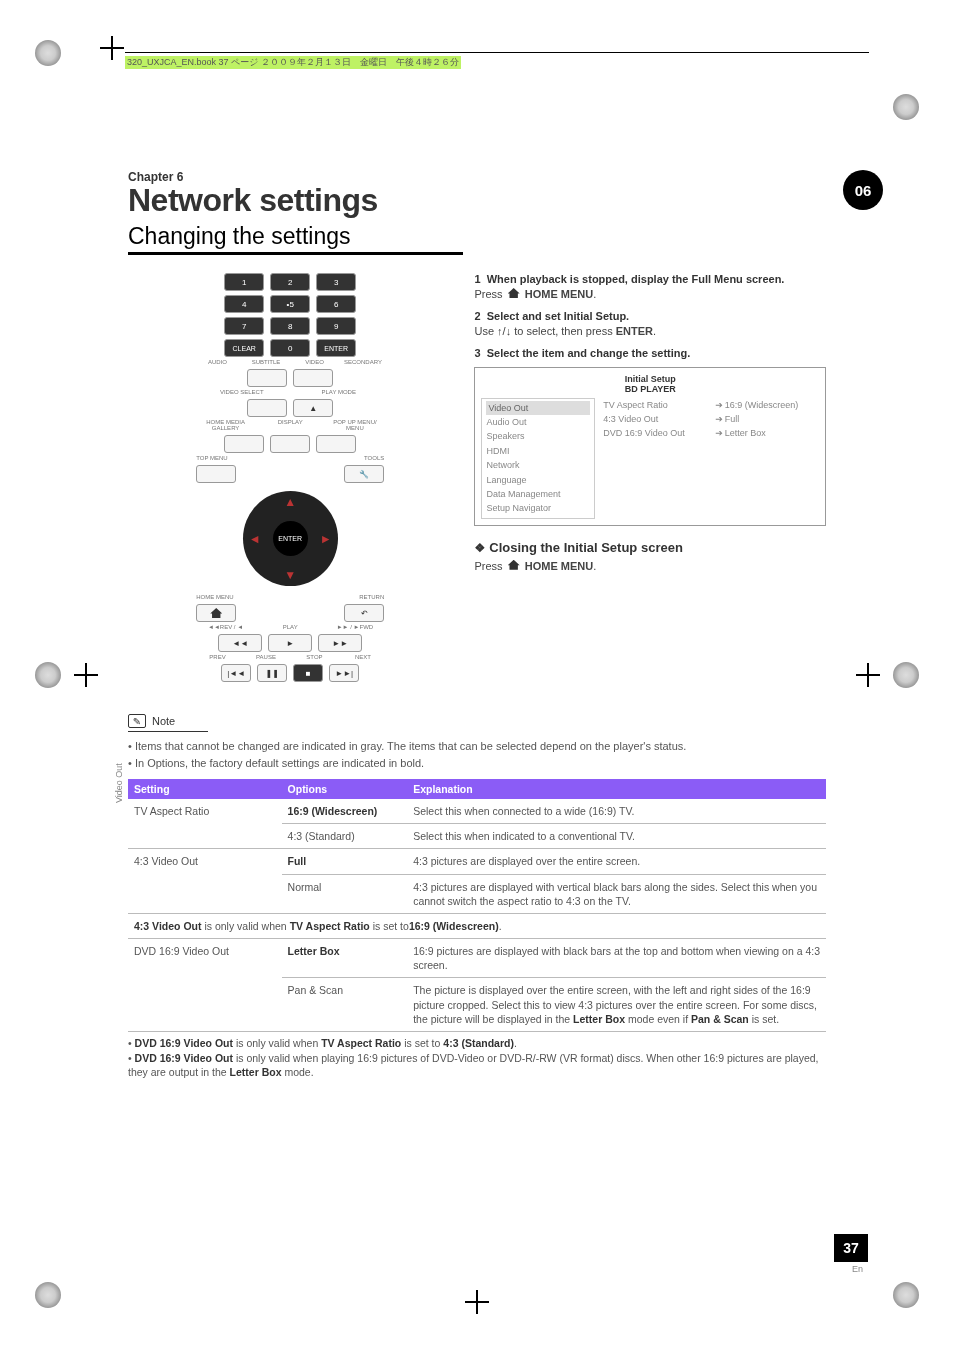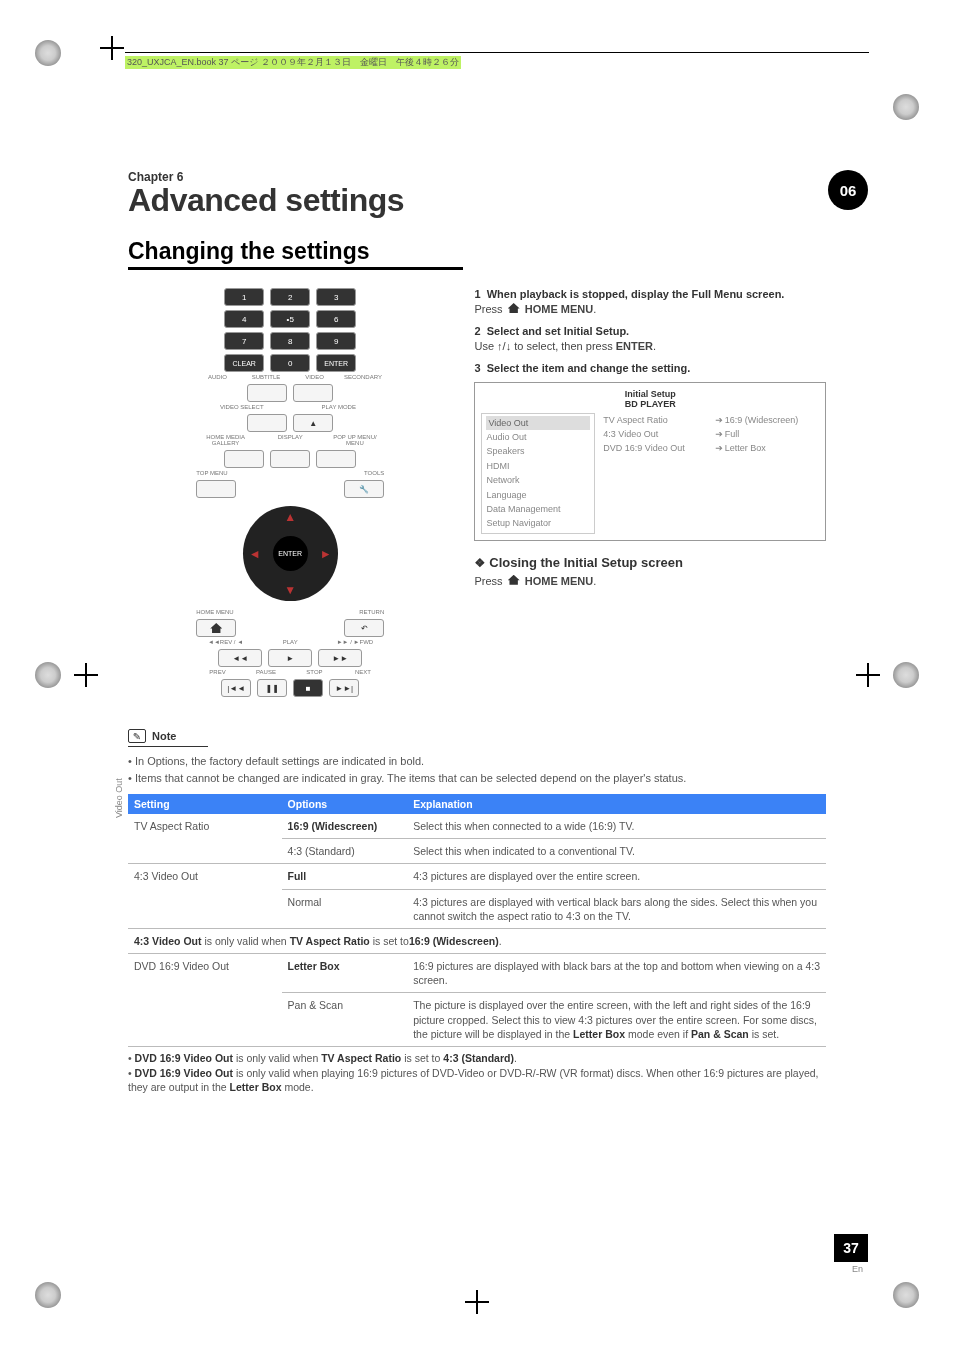--- a/index.html
+++ b/index.html
@@ -105,7 +105,7 @@
 
 <div class="content">
   <div class="chapter-label">Chapter 6</div>
-  <div class="chapter-title">Advanced settings</div>
+  <div class="chapter-title">Network settings</div>
 
   <div style="display:flex; gap:22px;">
     <div class="section-title">Changing the settings</div>

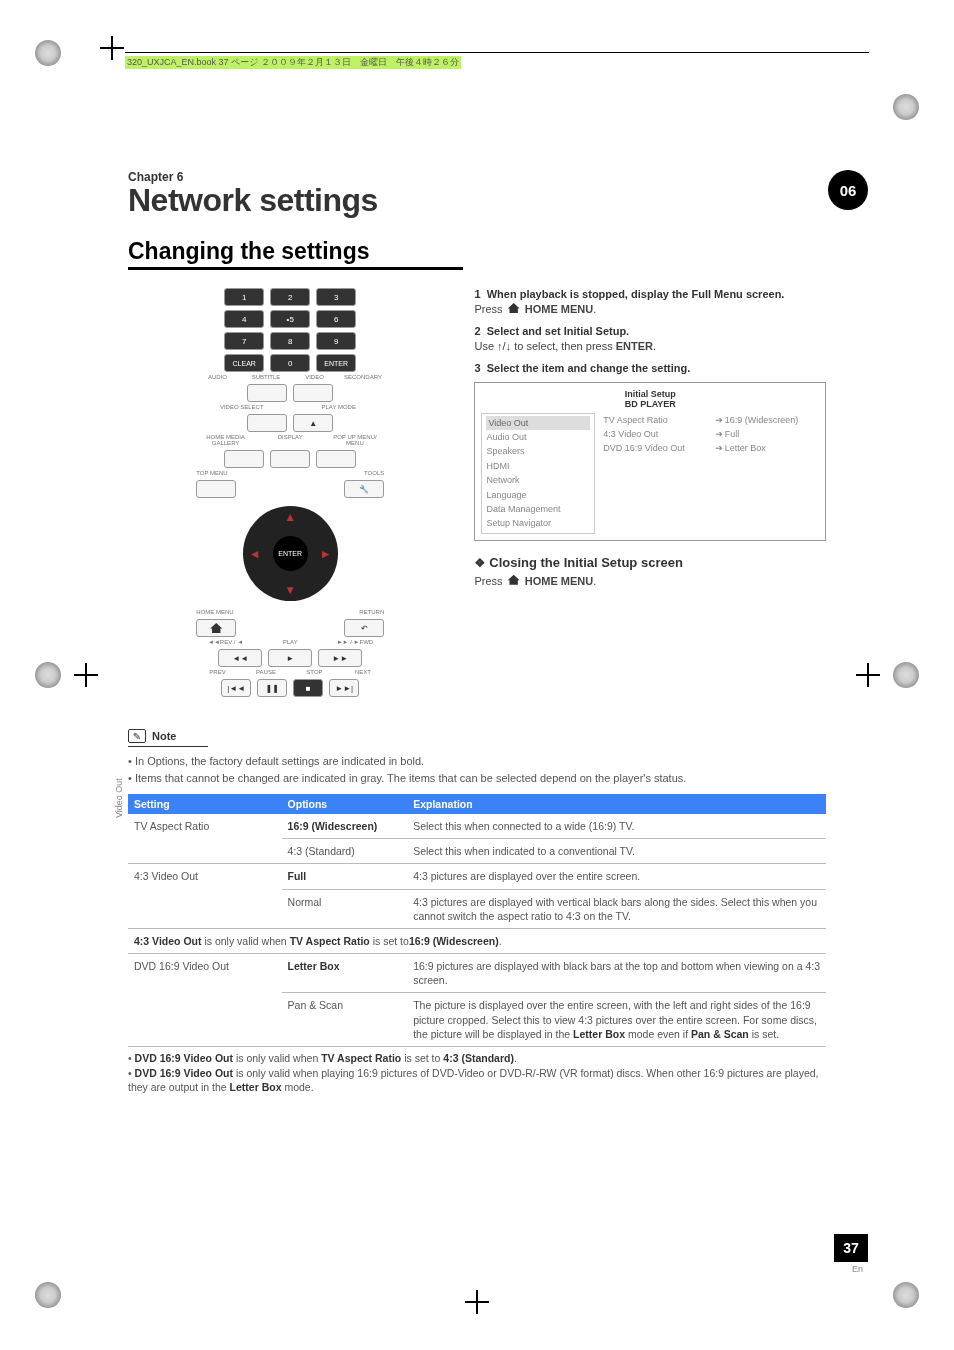--- a/index.html
+++ b/index.html
@@ -29,7 +29,7 @@
   .topline { position:absolute; top:52px; left:125px; right:85px; border-top:1px solid #000; }
   .topmeta { position:absolute; top:56px; left:125px; font-size:9px; color:#555; background:#bef264; padding:0 2px;}
   .page-badge {
-    position: absolute; top: 170px; right: 86px;
+    position: absolute; top: 170px; right: 71px;
     width: 40px; height: 40px; border-radius: 50%;
     background: #000; color: #fff; font-weight: bold;
     display:flex; align-items:center; justify-content:center; font-size:15px;

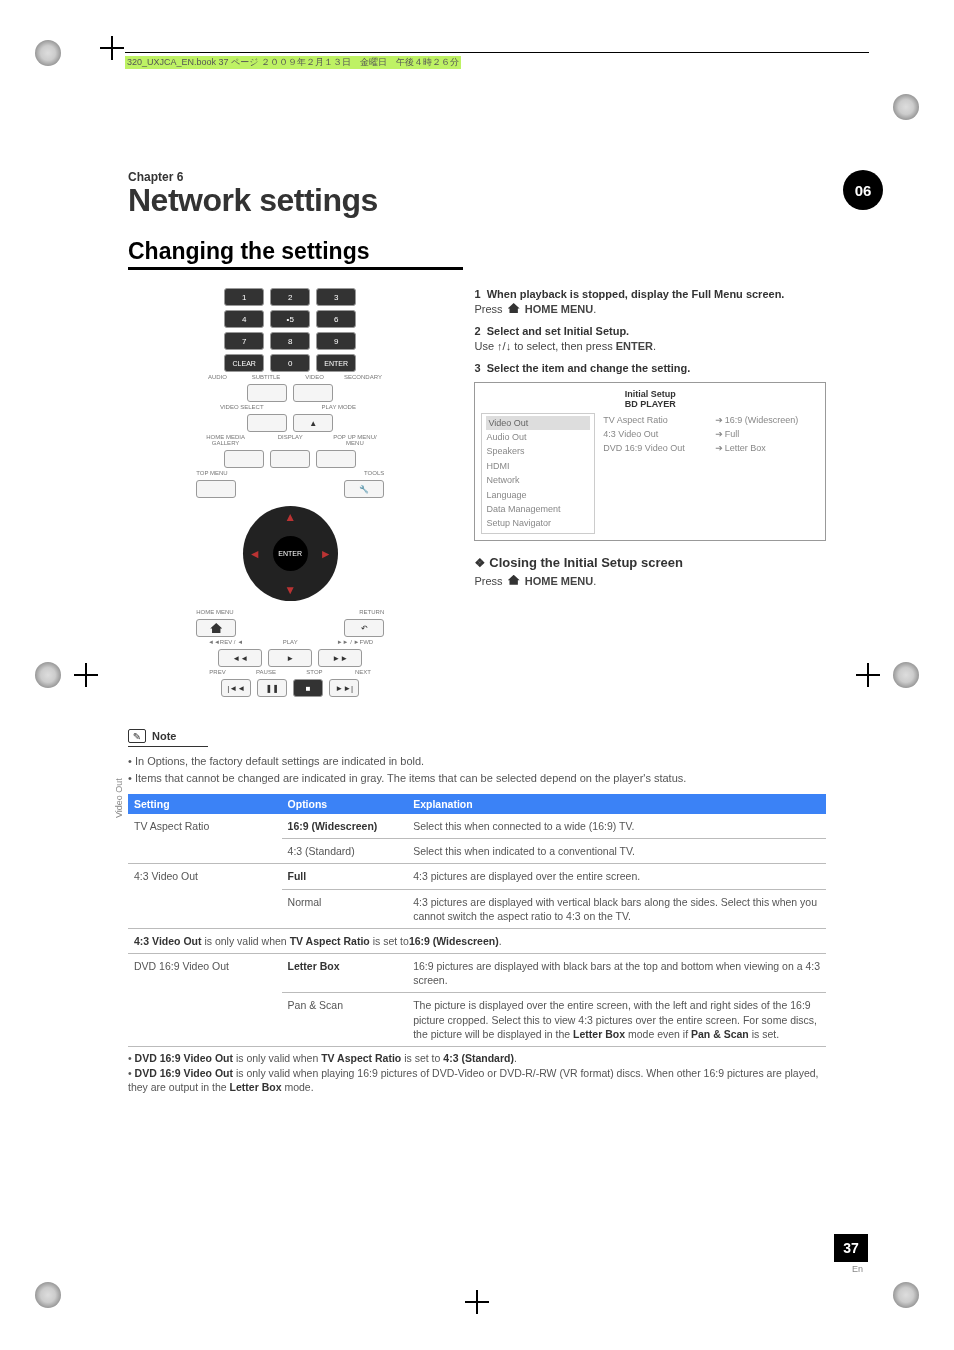--- a/index.html
+++ b/index.html
@@ -37,7 +37,7 @@
   .content { position: absolute; left: 128px; top: 170px; right: 128px; }
   .chapter-label { font-size: 12px; font-weight: bold; }
   .chapter-title { font-size: 32px; font-weight: 900; letter-spacing: -0.5px; margin-top:-2px;}
-  .section-title { font-size: 23px; font-weight: 700; color:#000; border-bottom: 3px solid #000; padding-bottom: 2px; margin-top: 19px; display:inline-block; width: 48%; }
+  .section-title { font-size: 23px; font-weight: 400; color:#000; border-bottom: 3px solid #000; padding-bottom: 2px; margin-top: 4px; display:inline-block; width: 48%; }
   .columns { display: flex; gap: 22px; margin-top: 10px; }
   .col-left { width: 48%; }
   .col-right { width: 52%; }

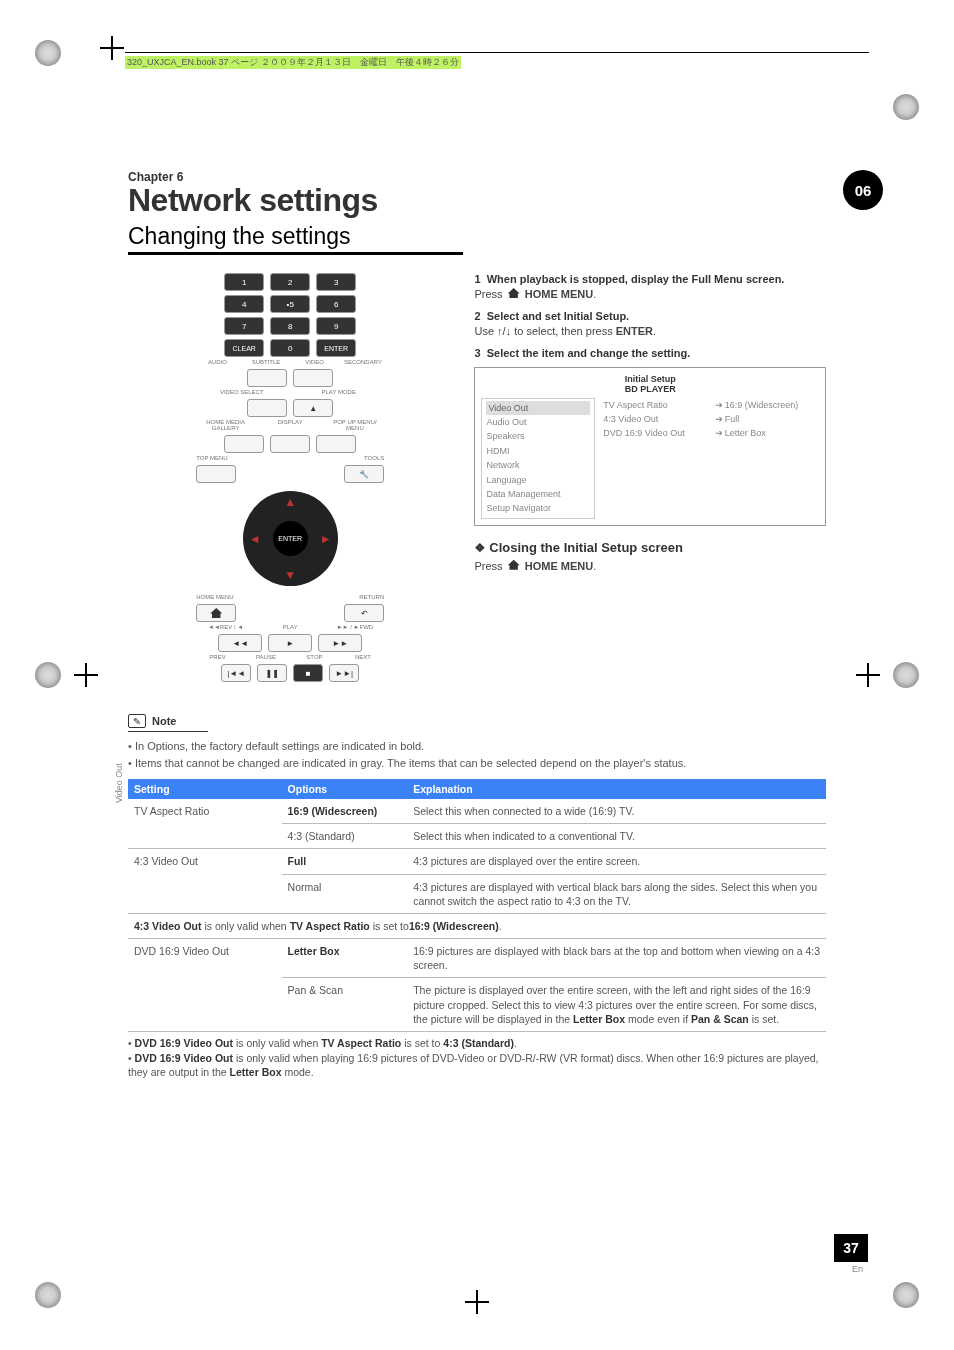--- a/index.html
+++ b/index.html
@@ -69,7 +69,7 @@
   .note-block { margin-top: 24px; }
   .note-hdr { display:flex; align-items:center; gap:6px; border-bottom:1px solid #333; padding-bottom:3px; width:80px;}
   .note-icon { width:18px; height:14px; border:1px solid #333; border-radius:2px; display:flex; align-items:center; justify-content:center; font-size:10px;}
-  .note-txt { font-weight:bold; font-size:11px;}
+  .note-txt { font-weight:normal; font-size:11px;}
   .bullets { font-size:11px; color:#555; margin-top:6px; line-height:1.5;}
   .bullets div::before { content:"• "; }
   table.settings { width:100%; border-collapse: collapse; margin-top:8px; font-size:10.5px;}

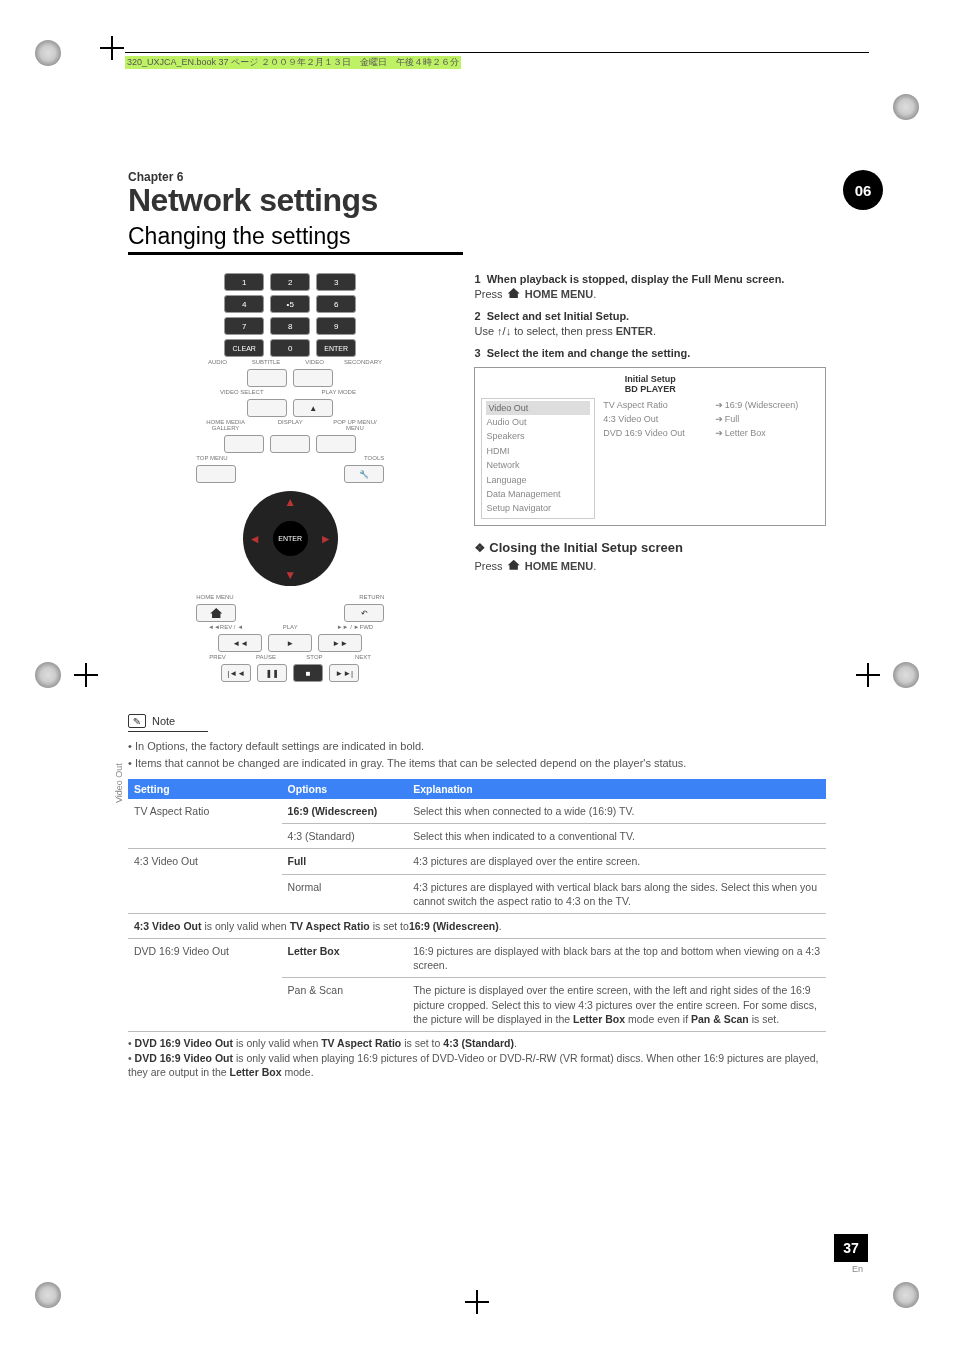--- a/index.html
+++ b/index.html
@@ -258,8 +258,8 @@
       <div class="note-txt">Note</div>
     </div>
     <div class="bullets">
+      <div>Items that cannot be changed are indicated in gray. The items that can be selected depend on the player's status.</div>
       <div>In Options, the factory default settings are indicated in bold.</div>
-      <div>Items that cannot be changed are indicated in gray. The items that can be selected depend on the player's status.</div>
     </div>
 
     <div class="side-label">

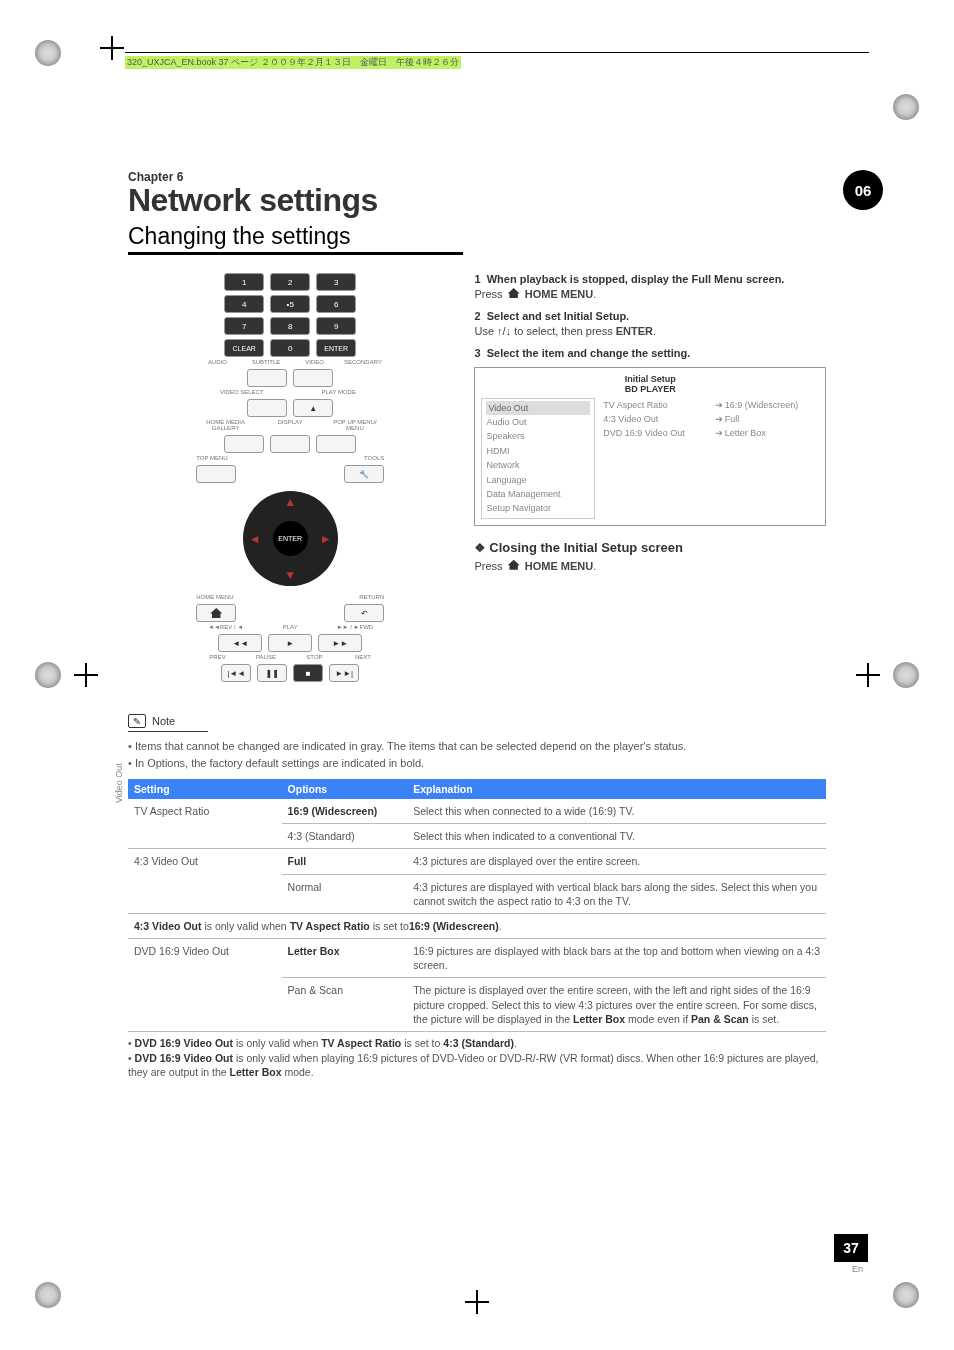--- a/index.html
+++ b/index.html
@@ -73,7 +73,7 @@
   .bullets { font-size:11px; color:#555; margin-top:6px; line-height:1.5;}
   .bullets div::before { content:"• "; }
   table.settings { width:100%; border-collapse: collapse; margin-top:8px; font-size:10.5px;}
-  table.settings th { background:#3b82f6; color:#fff; text-align:left; padding:4px 6px; font-size:10.5px;}
+  table.settings th { background:#8b5cf6; color:#fff; text-align:left; padding:4px 6px; font-size:10.5px;}
   table.settings td { padding:5px 6px; border-bottom:1px solid #bbb; vertical-align:top; color:#555; line-height:1.35;}
   table.settings .bold { font-weight:bold; color:#333;}
   .side-label { position:relative; }

